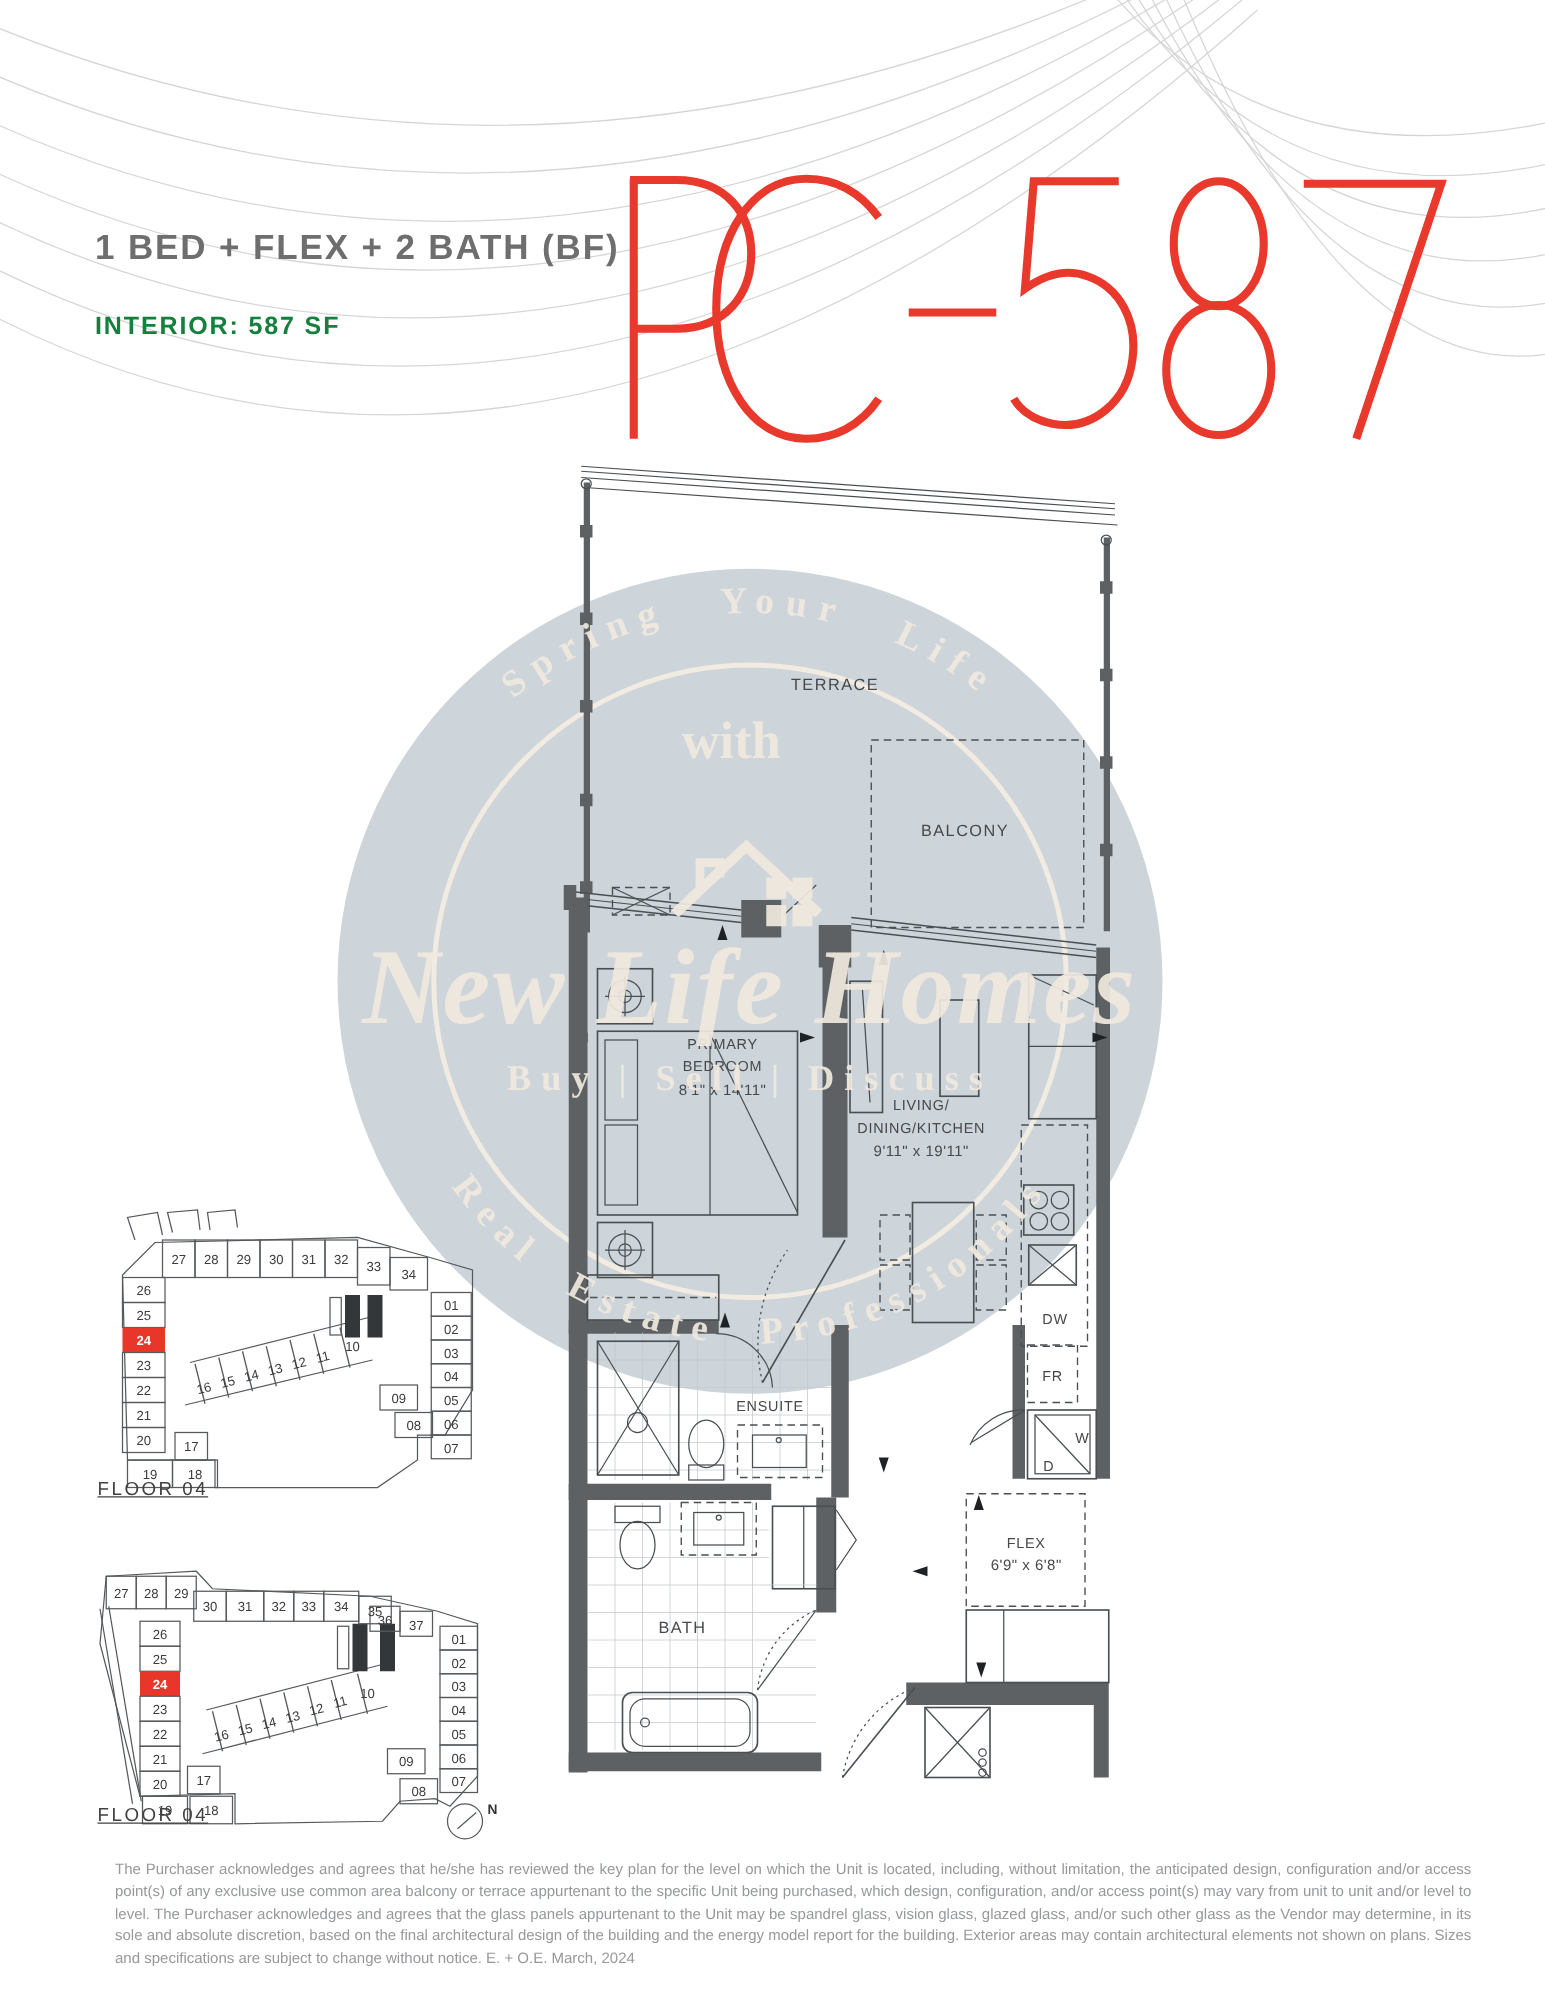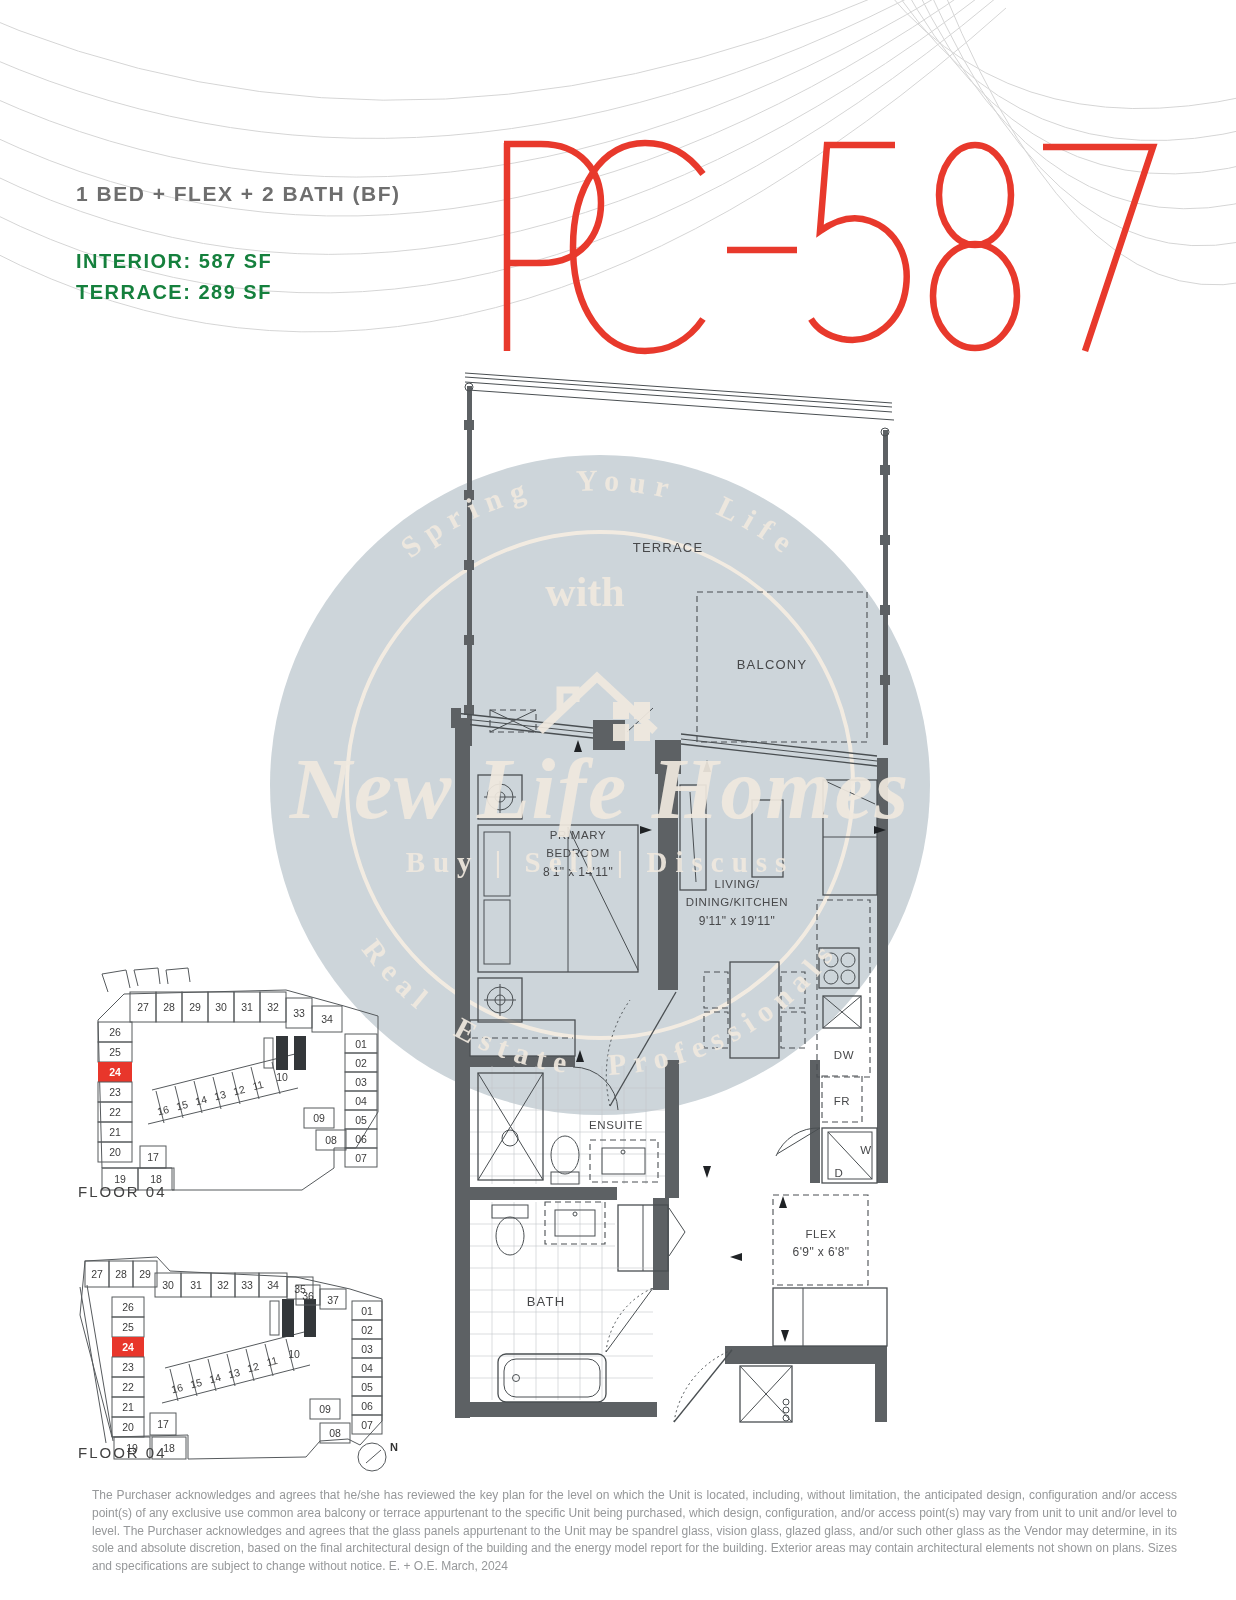--- a/index.html
+++ b/index.html
@@ -8,7 +8,7 @@
   .abs{position:absolute;}
   svg{display:block;}
   
-  #unit-type{left:76px;top:182px;font-size:21px;font-weight:bold;color:#6e6e6e;letter-spacing:1.5px;}
+  #unit-type{left:76px;top:182px;font-size:28px;font-weight:bold;color:#6e6e6e;letter-spacing:1.5px;}
   .spec-line{font-size:20px;font-weight:bold;color:#15803d;letter-spacing:1.5px;line-height:31px;}
   #specs{left:76px;top:246px;}
   .sr{position:absolute;width:1px;height:1px;overflow:hidden;clip:rect(0 0 0 0);}

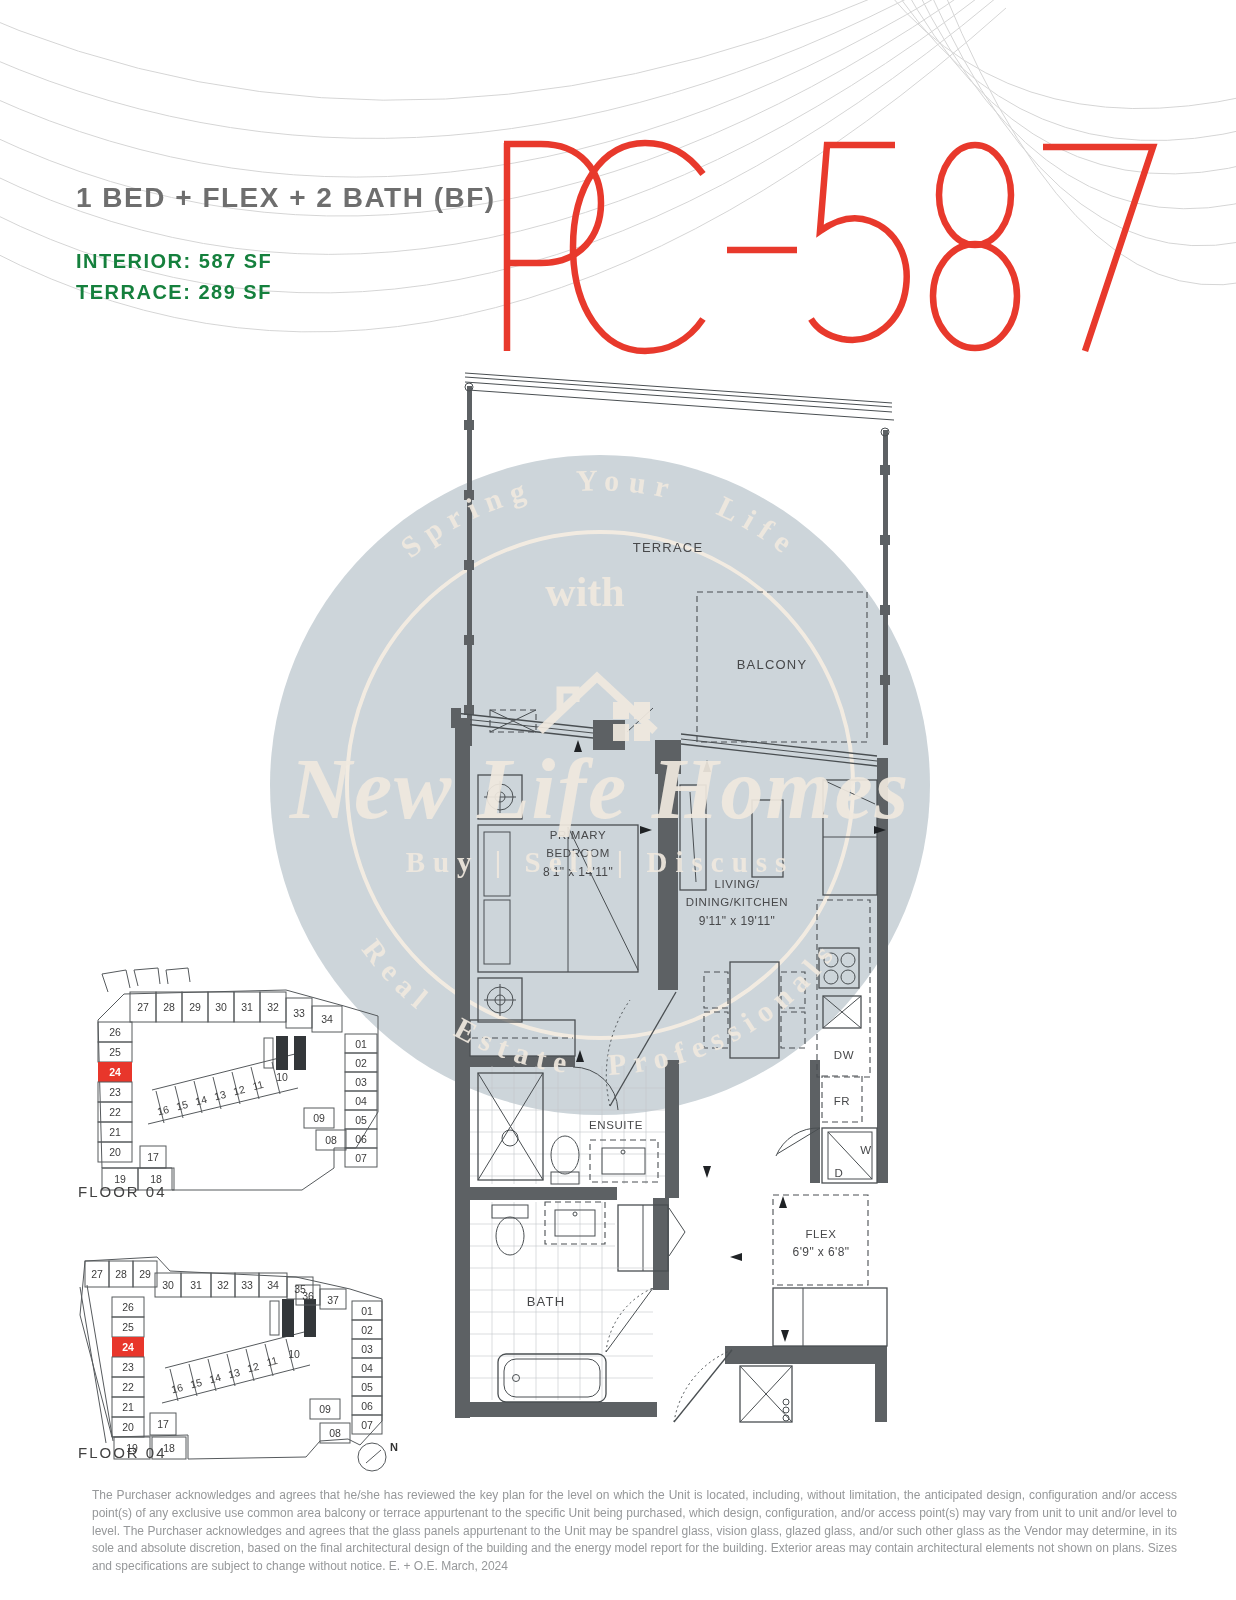--- a/index.html
+++ b/index.html
@@ -62,7 +62,6 @@
 <div class="abs" id="unit-type">1 BED + FLEX + 2 BATH (BF)</div>
 <div class="abs" id="specs">
   <div class="spec-line">INTERIOR:  587 SF</div>
-  <div class="spec-line">TERRACE:   289 SF</div>
 </div>
 
 <div class="abs" style="left:495px;top:138px;">

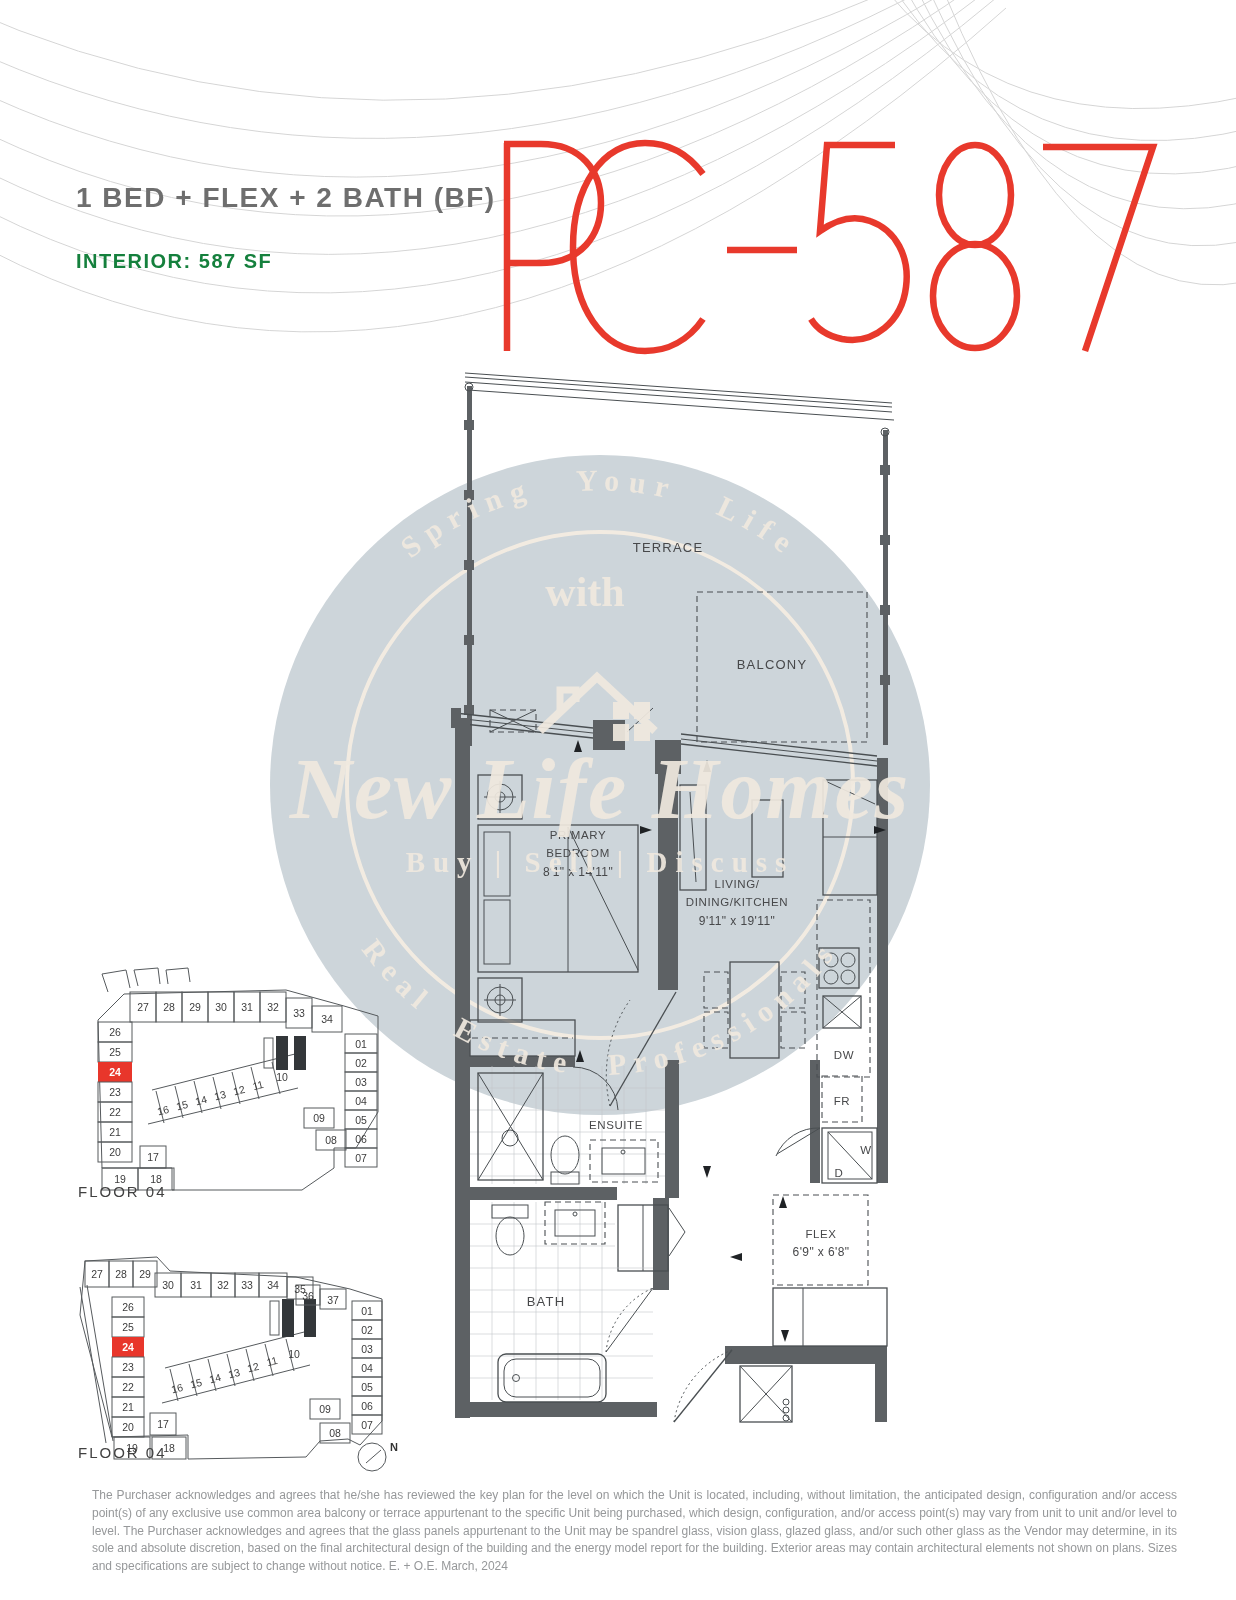--- a/index.html
+++ b/index.html
@@ -13,7 +13,7 @@
   #specs{left:76px;top:246px;}
   .sr{position:absolute;width:1px;height:1px;overflow:hidden;clip:rect(0 0 0 0);}
   
-  .floor-label{font-size:15px;color:#414141;letter-spacing:2px;}
+  .floor-label{font-size:15px;color:#414141;letter-spacing:2px;text-decoration:underline;}
   
   #disclaimer{left:92px;top:1487px;width:1085px;font-size:12px;line-height:1.48;
               color:#96989a;text-align:justify;}

